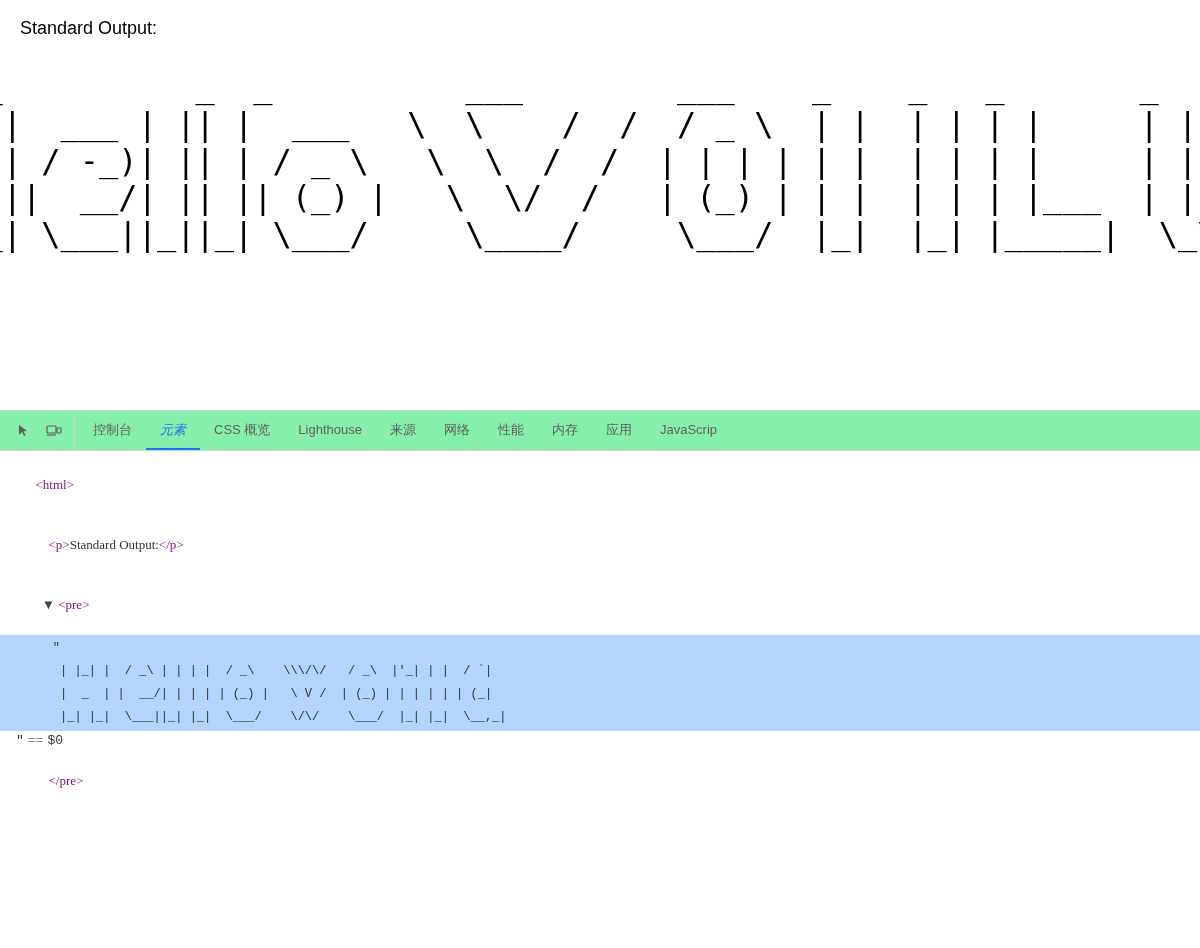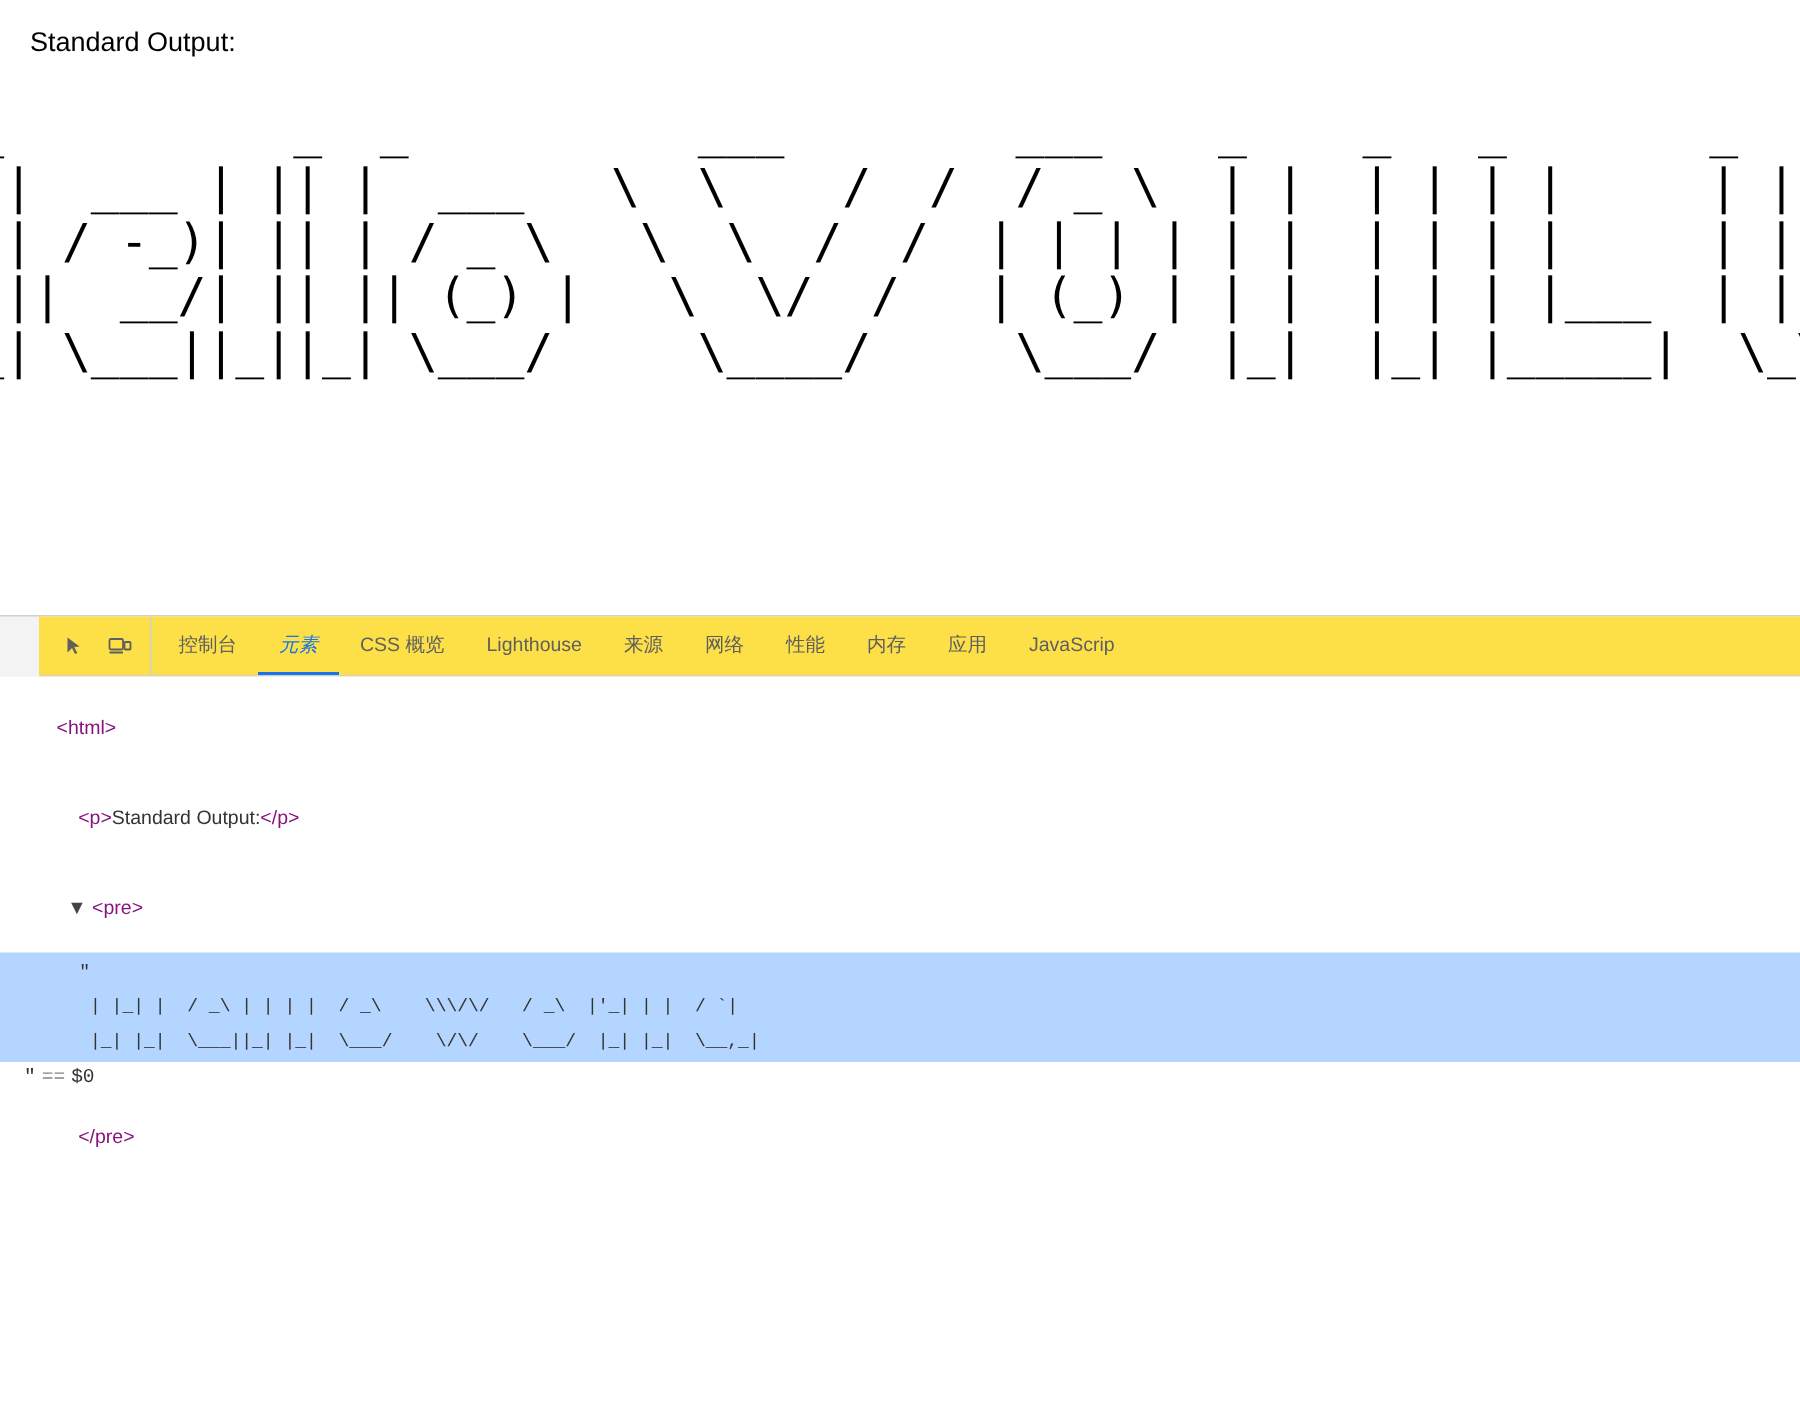--- a/index.html
+++ b/index.html
@@ -54,12 +54,11 @@
     .tabs-bar {
       display: flex;
       align-items: center;
-      background: #fde047;
+      background: #86efac;
       border-bottom: 1px solid #d0d0d0;
       height: 40px;
       padding: 0 4px;
       flex-shrink: 0;
-      margin-left: 26px;
     }
 
     .tab-icons {

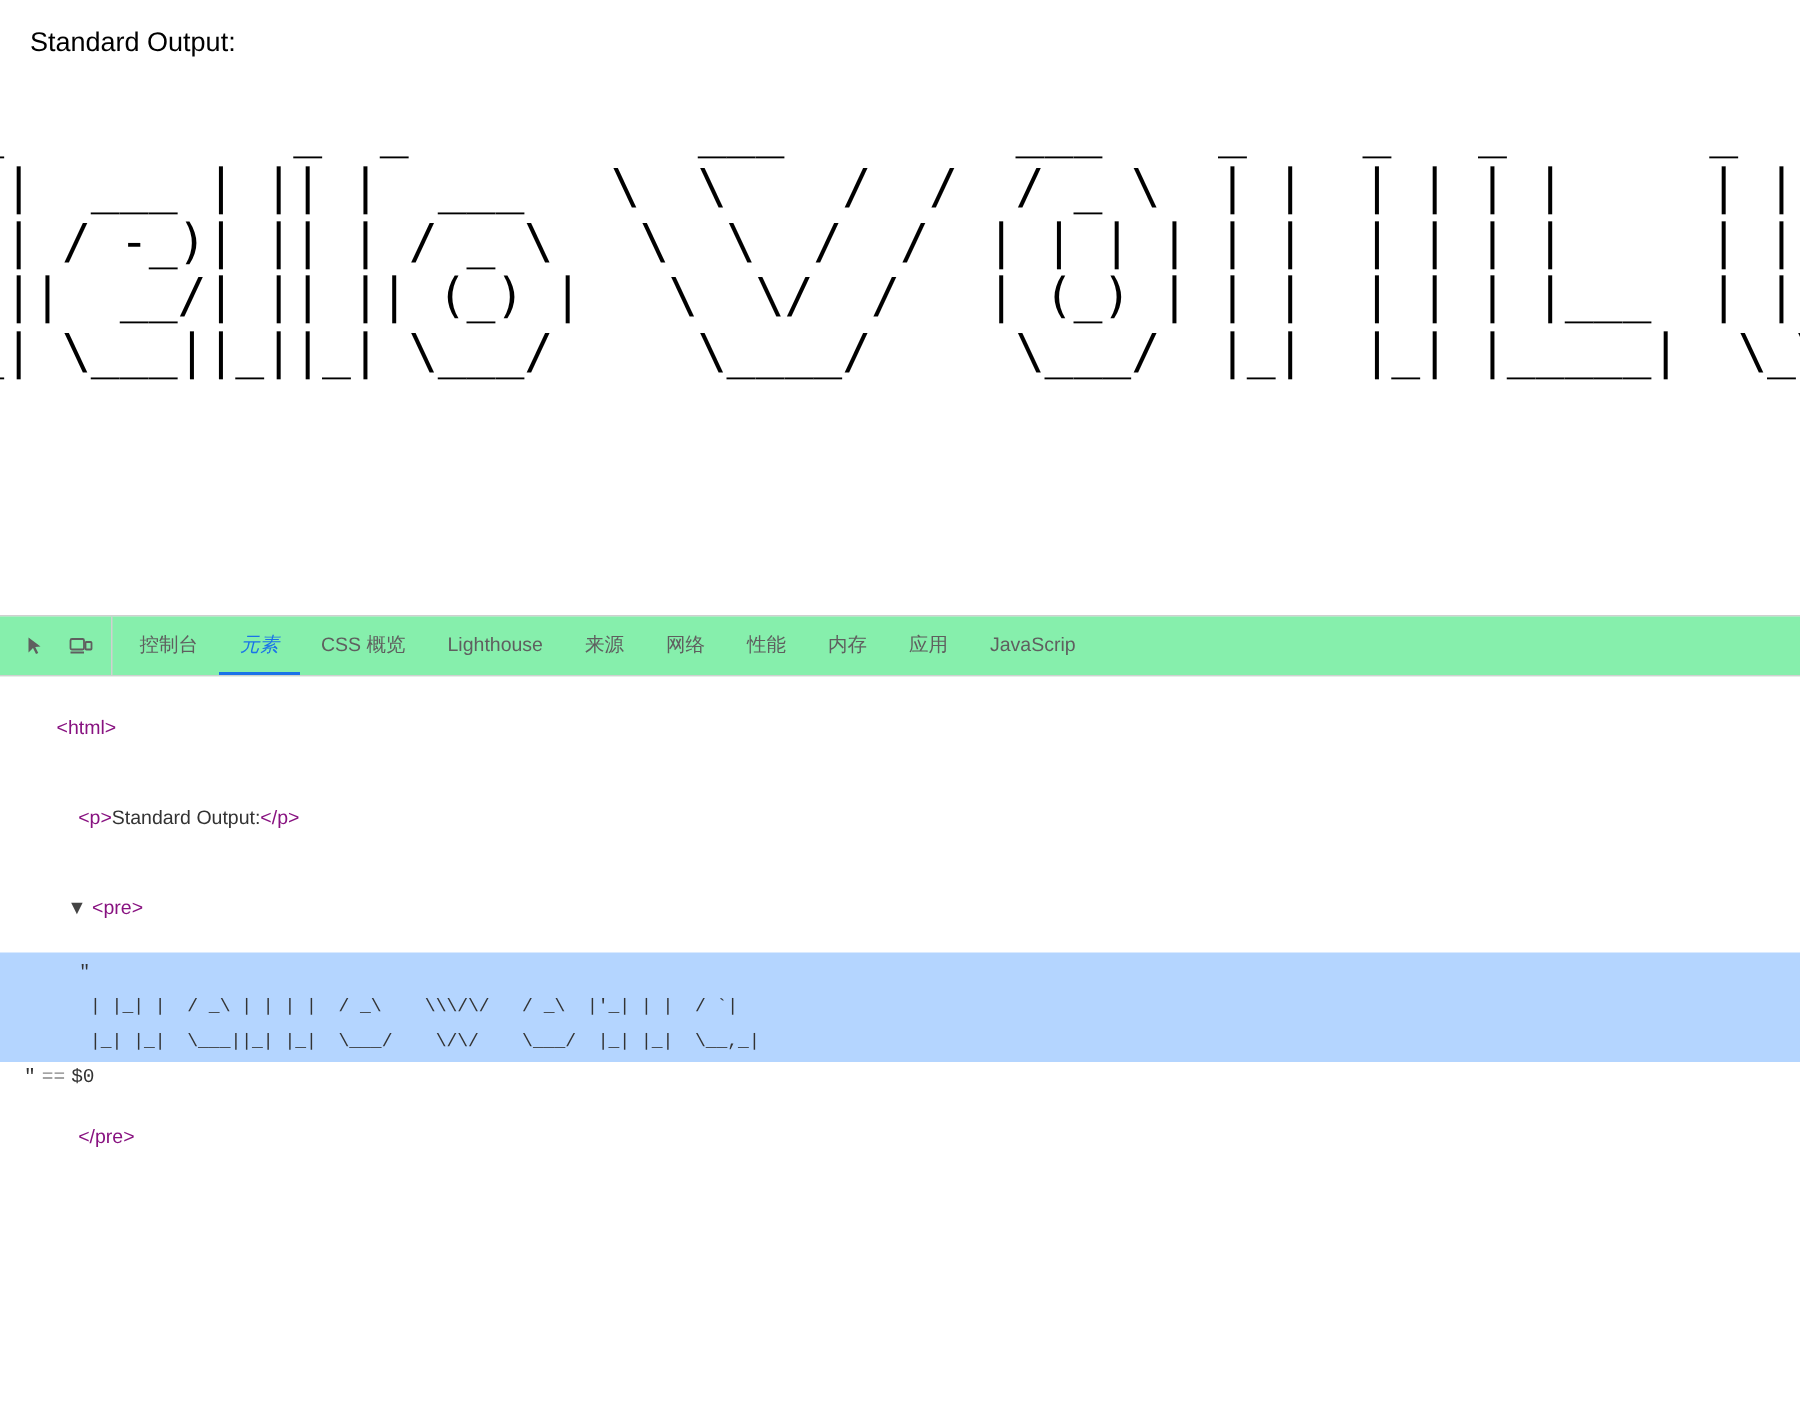--- a/index.html
+++ b/index.html
@@ -119,7 +119,7 @@
     }
 
     .dom-line {
-      font-family: Liberation Sans, sans-serif;
+      font-family: Liberation Serif, serif;
       font-size: 13px;
       line-height: 20px;
       white-space: pre;

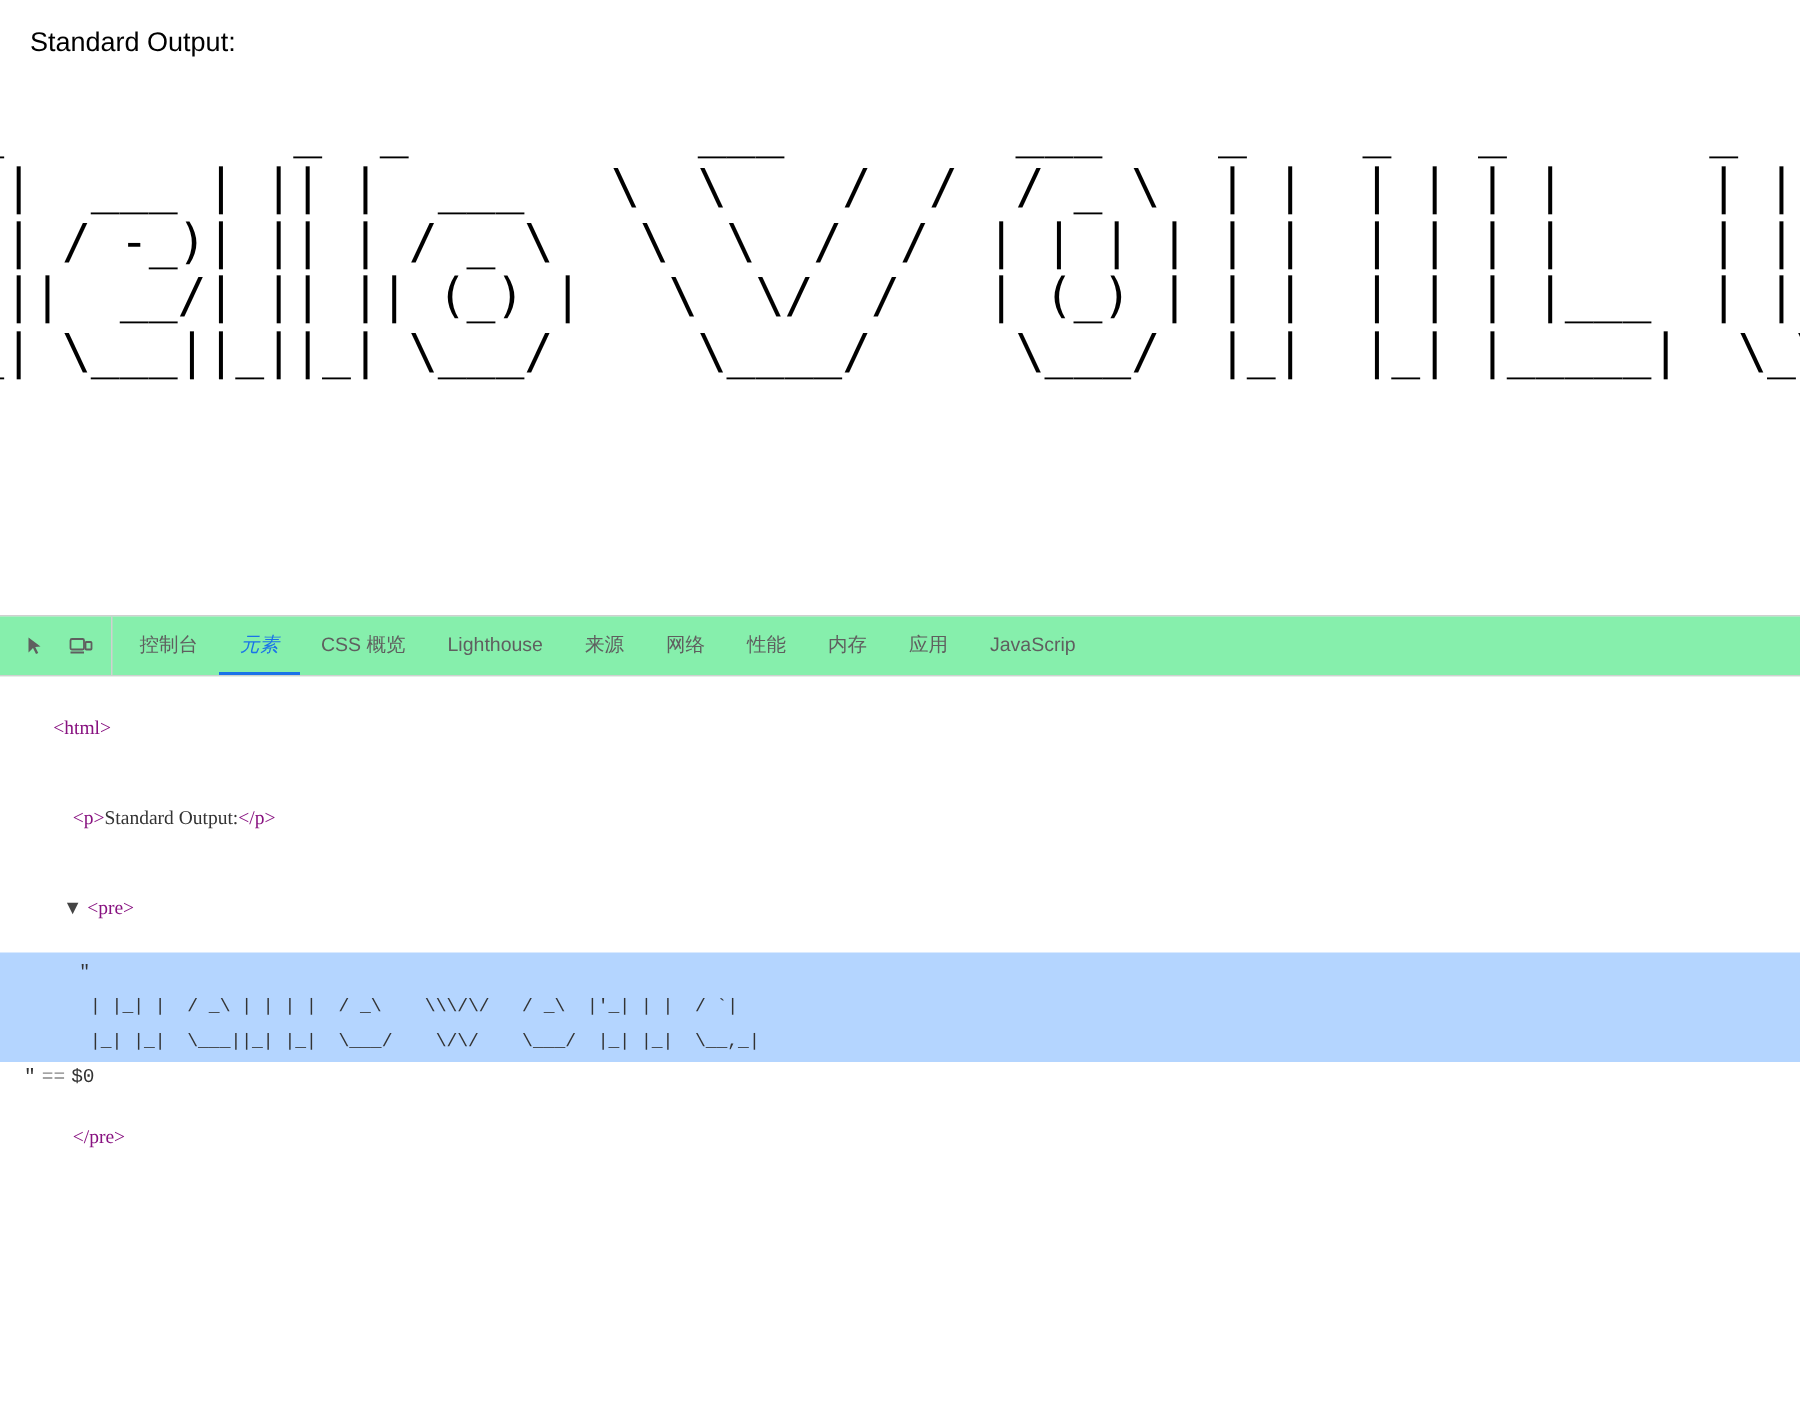--- a/index.html
+++ b/index.html
@@ -263,6 +263,7 @@
     <div style="background:#b4d5ff; padding: 2px 0 2px 0;">
       <div class="pre-content-selected">    "</div>
       <div class="pre-content-selected">     | |_| |  / _\ | | | |  / _\    \\\/\/   / _\  |'_| | |  / `|</div>
+      <div class="pre-content-selected">     |  _  | |  __/| | | | | (_) |   \ V /  | (_) | | | | | | (_|</div>
       <div class="pre-content-selected">     |_| |_|  \___||_| |_|  \___/    \/\/    \___/  |_| |_|  \__,_|</div>
     </div>
 

